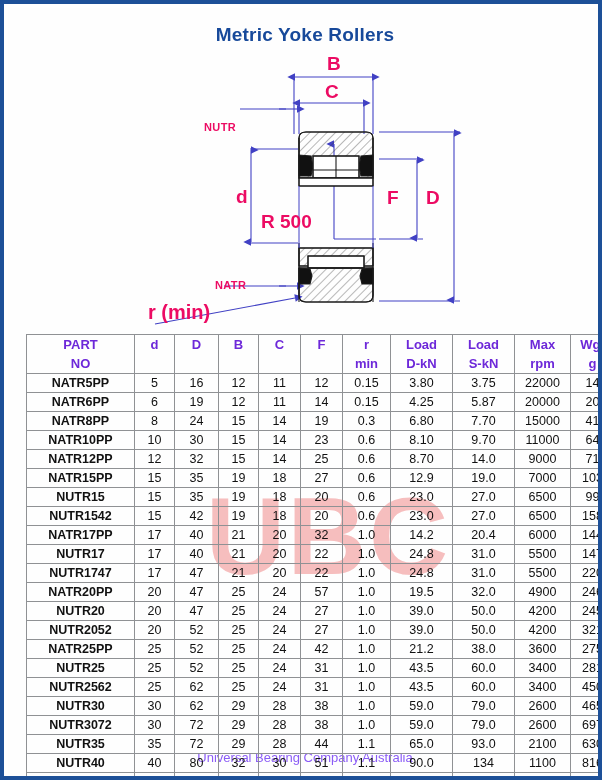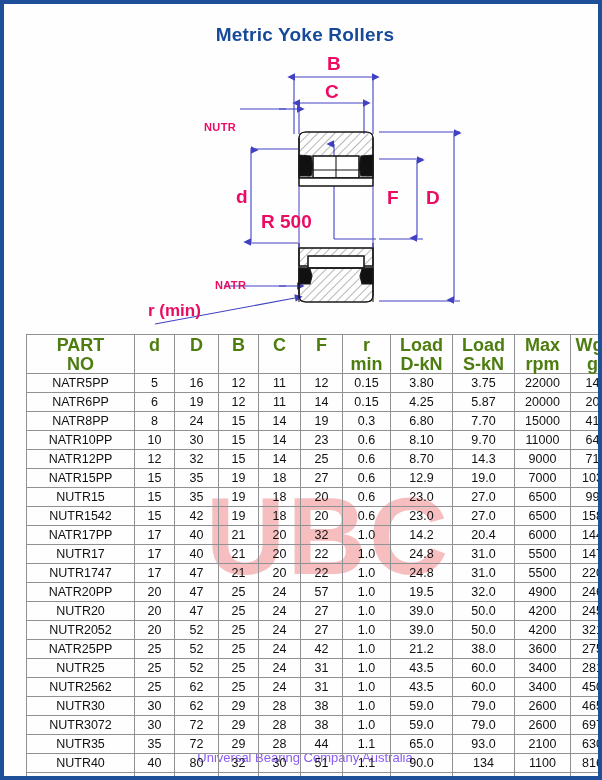--- a/index.html
+++ b/index.html
@@ -55,7 +55,7 @@
     line-height: 1;
   }
   .dlabel.big   { font-size: 19px; }
-  .dlabel.mid   { font-size: 17px; text-align: center; }
+  .dlabel.mid   { font-size: 20px; text-align: center; }
   .dlabel.small { font-size: 11px; letter-spacing: 0.4px; }
   .dlabel.r500  { font-size: 19px; }
 

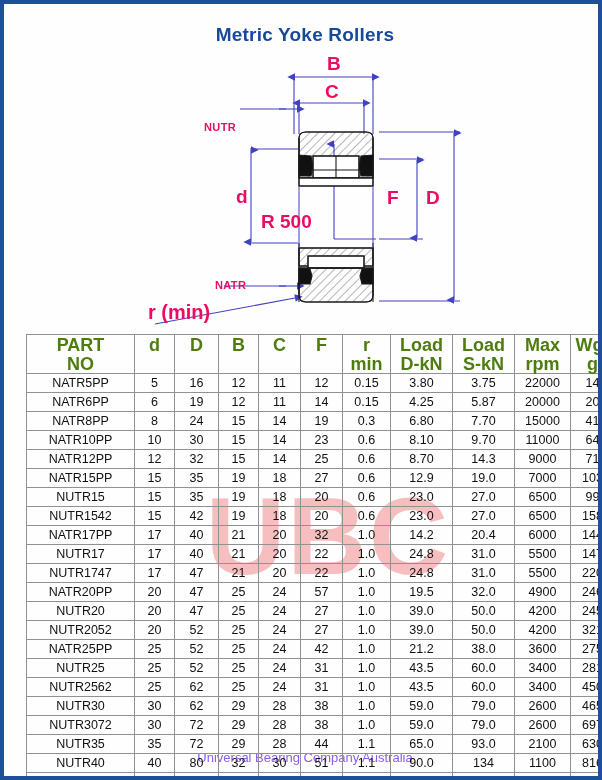--- a/index.html
+++ b/index.html
@@ -83,9 +83,9 @@
     background: transparent;
   }
   table.spec thead th {
-    color: #4d7c0f;
+    color: #6d28d9;
     font-weight: bold;
-    font-size: 18px;
+    font-size: 13px;
     height: 19px;
     line-height: 18px;
   }

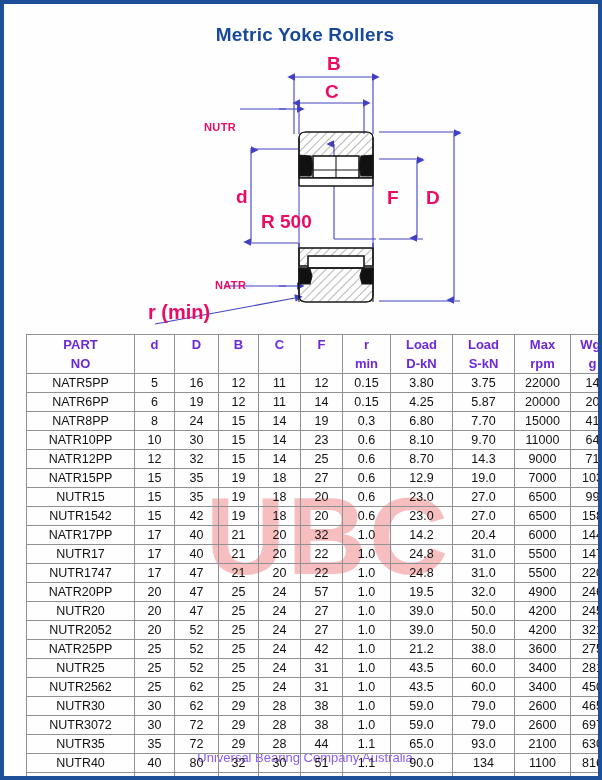--- a/index.html
+++ b/index.html
@@ -99,7 +99,7 @@
     text-align: left;
     padding-left: 8px;
     color: #1616cf;
-    font-weight: normal;
+    font-weight: bold;
     font-size: 12.5px;
   }
   .sheen {

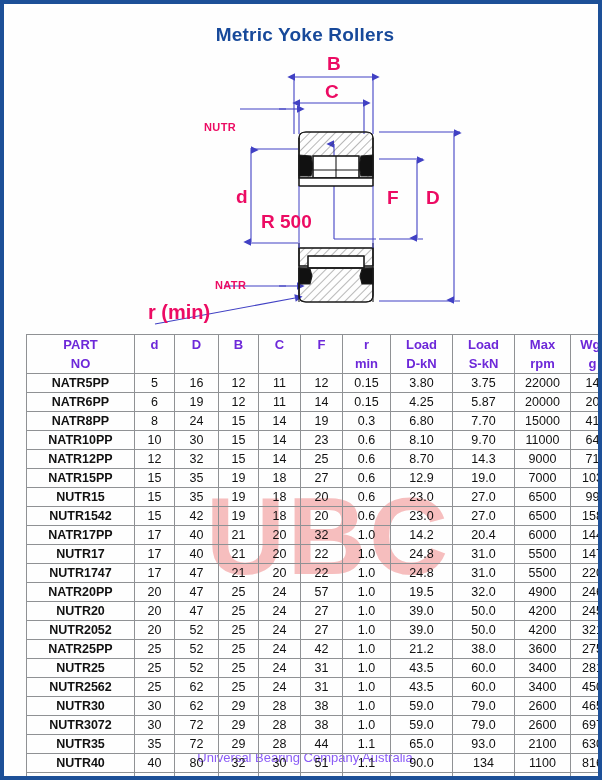--- a/index.html
+++ b/index.html
@@ -354,7 +354,7 @@
               <td>25</td>
               <td>0.6</td>
               <td>8.70</td>
-              <td>14.3</td>
+              <td>14.0</td>
               <td>9000</td>
               <td>71</td>
             </tr>

